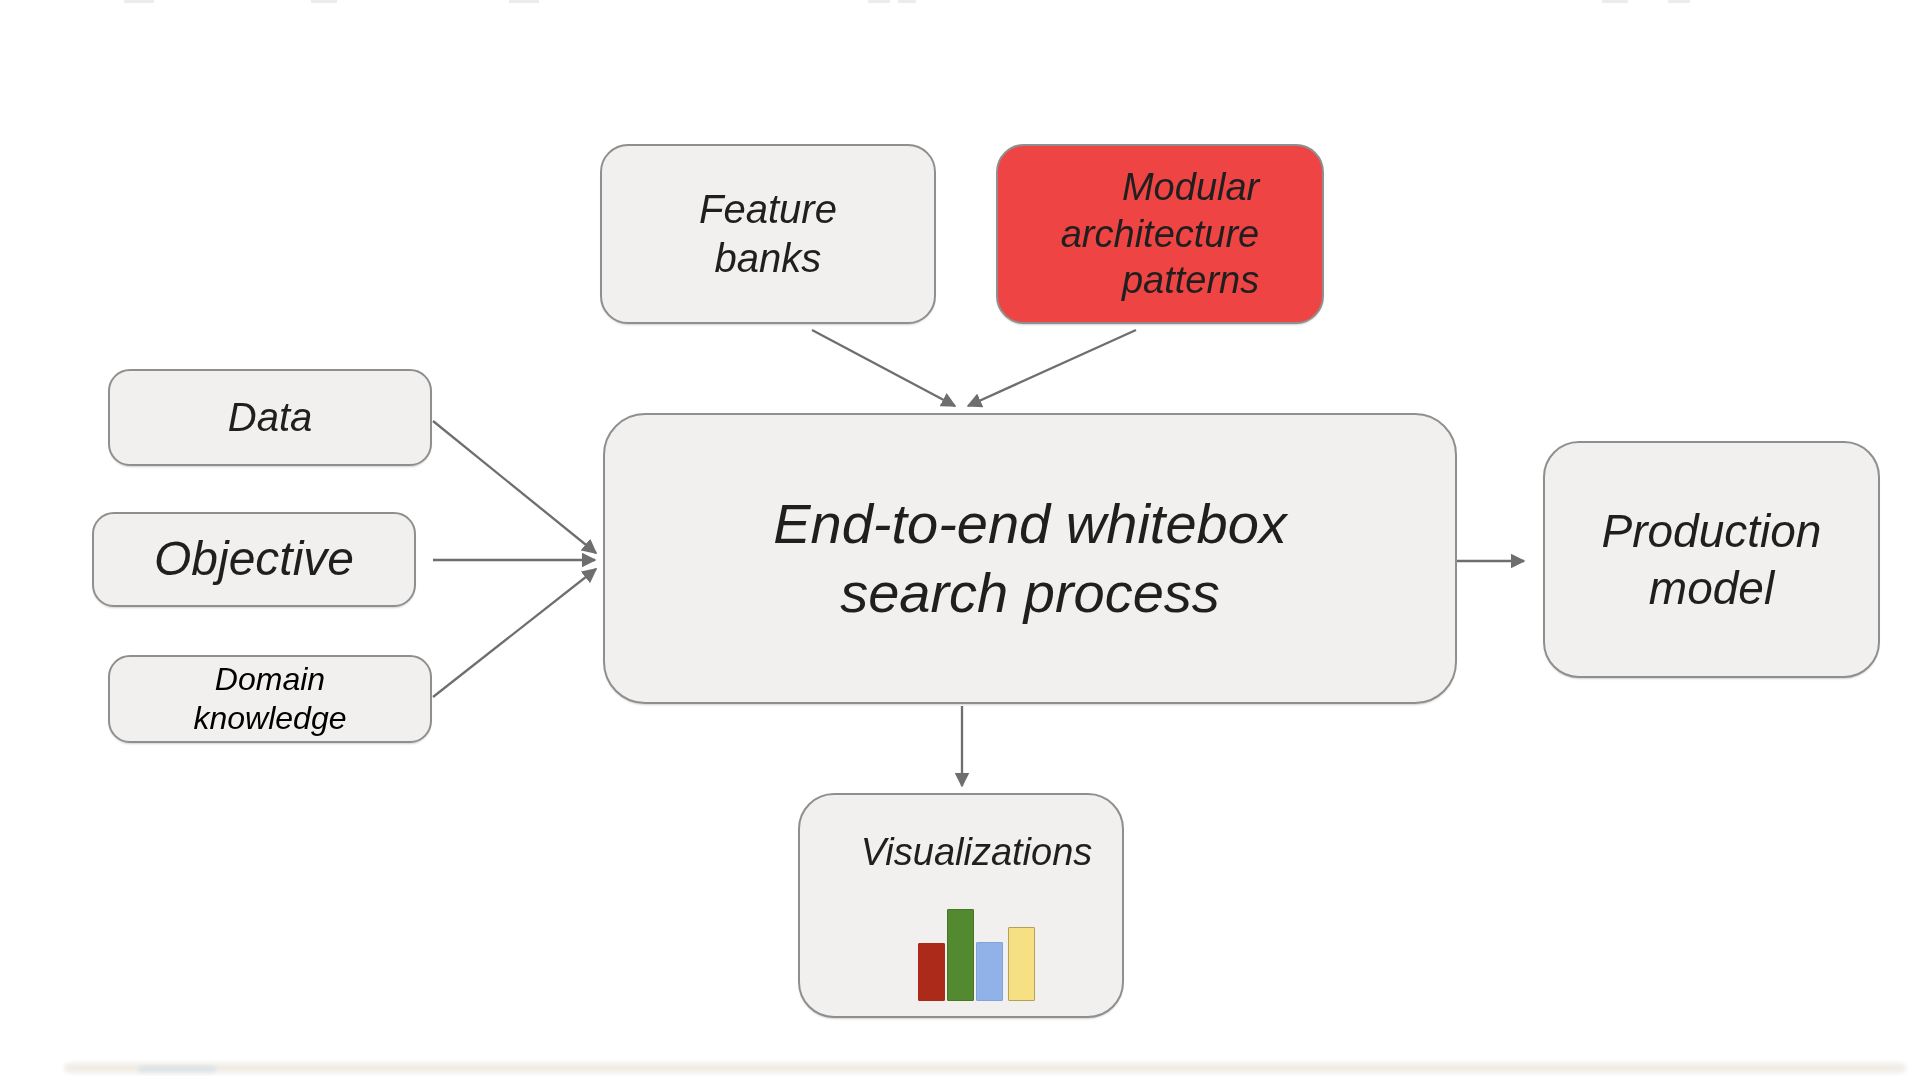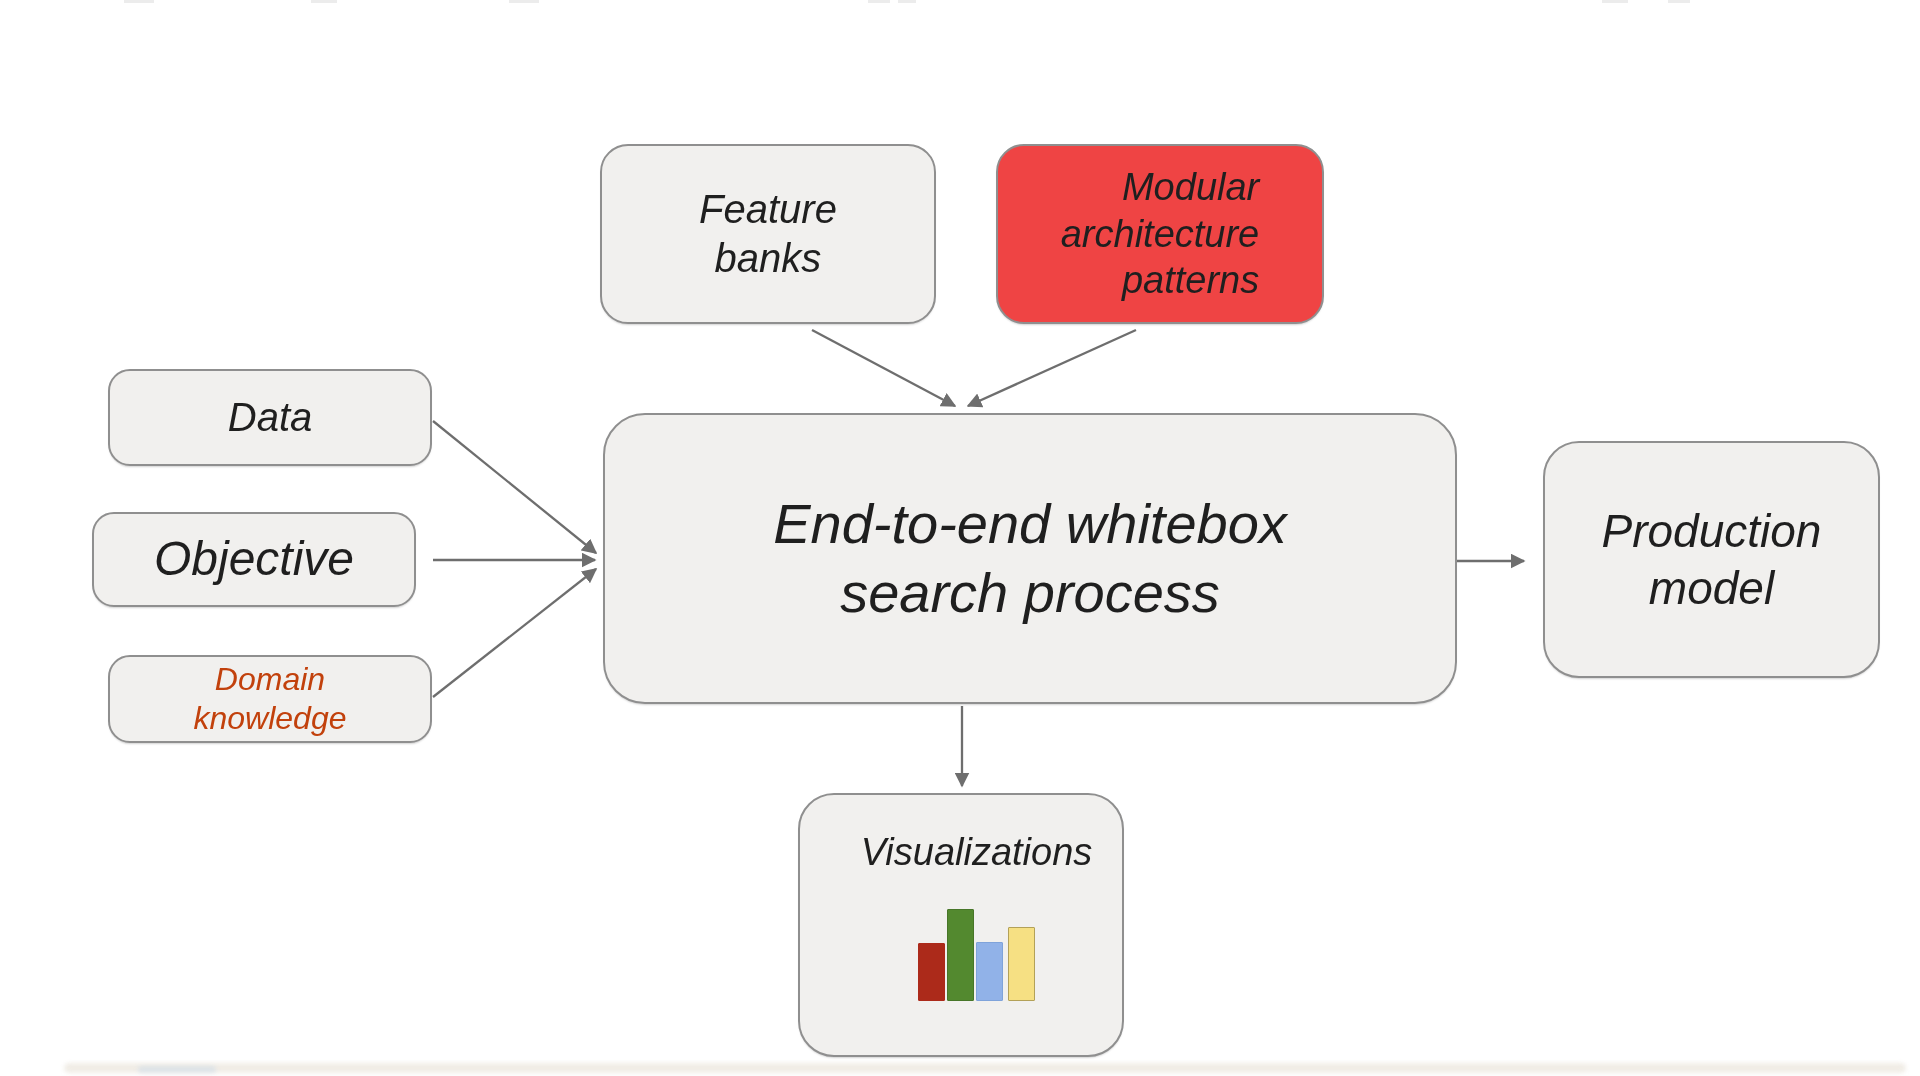--- a/index.html
+++ b/index.html
@@ -104,7 +104,7 @@
 
   <div class="node node-objective" style="background: rgb(241, 240, 238); border-color: rgb(143, 143, 143); color: rgb(31, 31, 31);">Objective</div>
 
-  <div class="node node-domain" style="background: rgb(241, 240, 238); border-color: rgb(143, 143, 143); color: #c2410c;">Domain
+  <div class="node node-domain" style="background: rgb(241, 240, 238); border-color: rgb(143, 143, 143); color: #000000;">Domain
 knowledge</div>
 
   <div class="node node-search" style="background: rgb(241, 240, 238); border-color: rgb(143, 143, 143); color: rgb(31, 31, 31);">End-to-end whitebox

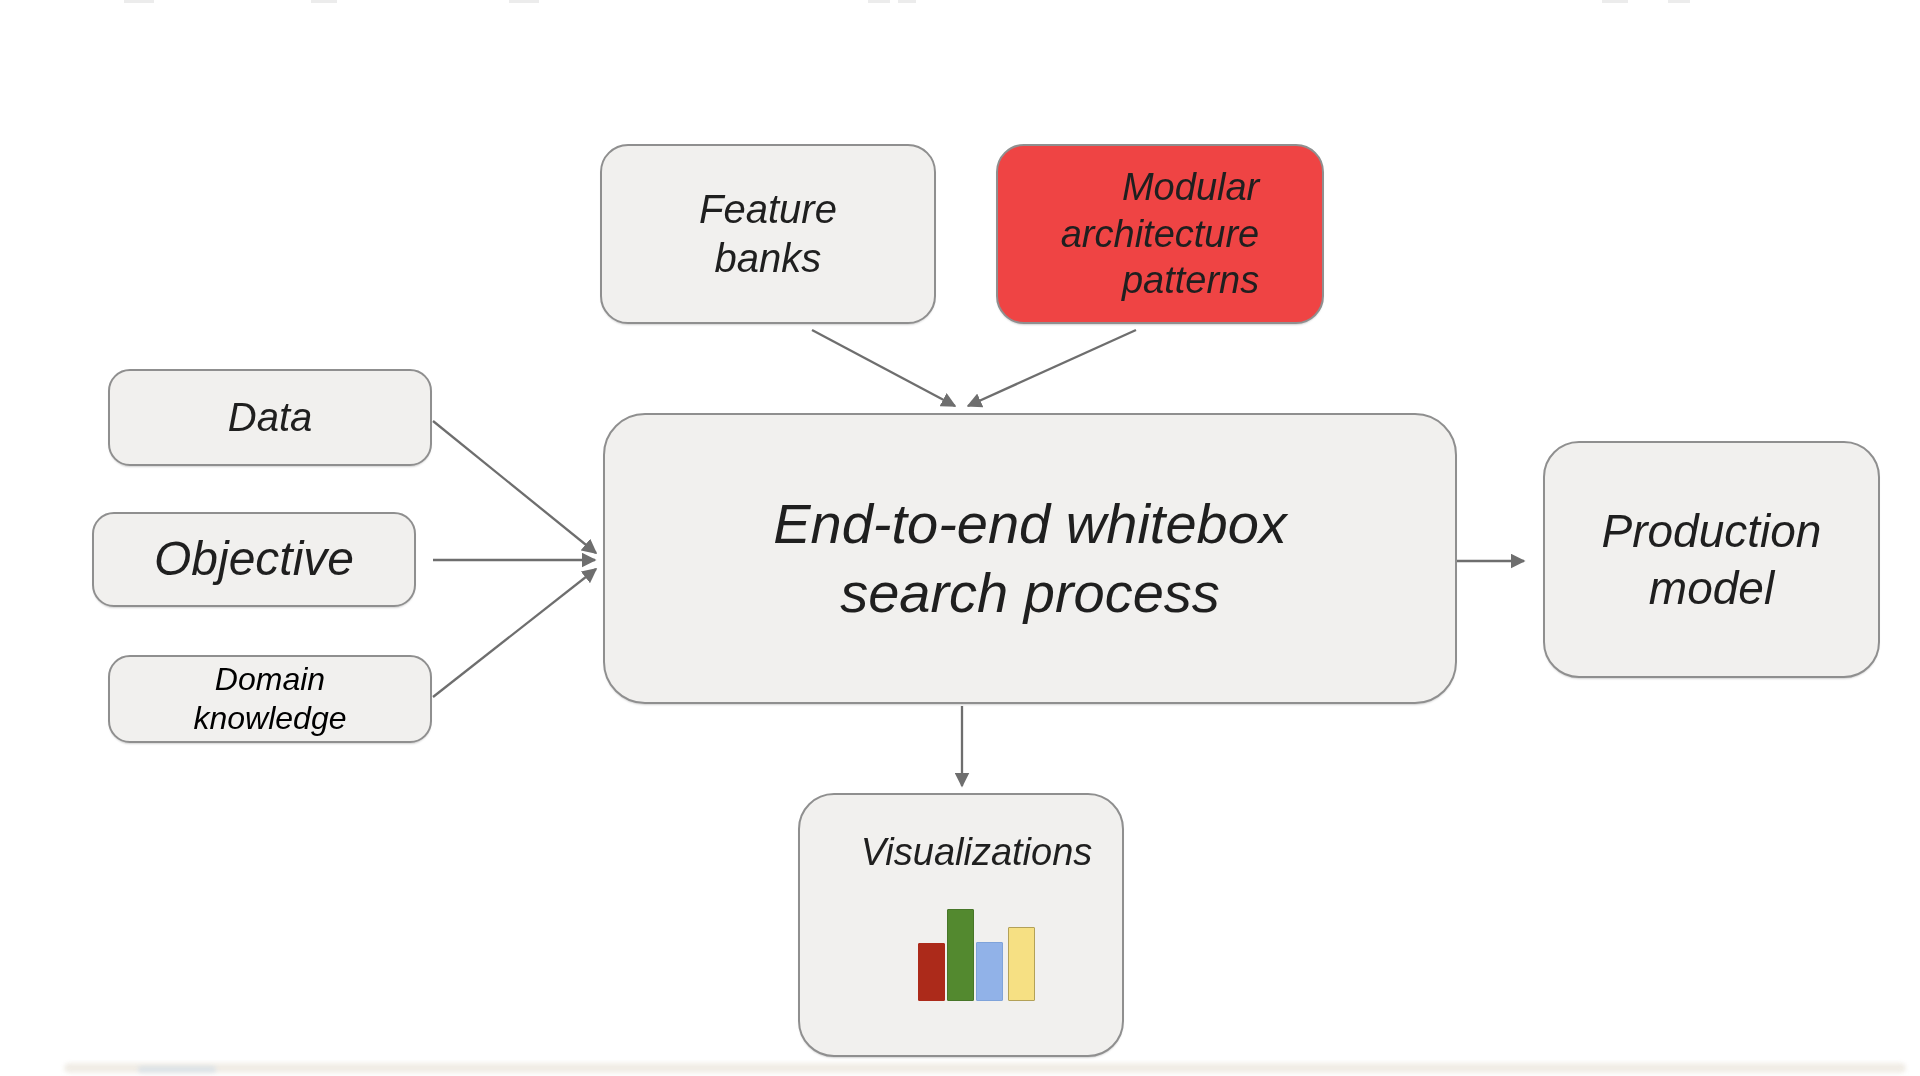--- a/index.html
+++ b/index.html
@@ -44,7 +44,7 @@
   .node-production      { left: 1531px; top: 441px; width: 337px; height: 237px; border-radius: 36px; font-size: 46px; margin-left: 12px; }
 
   .node-visualizations  {
-    left: 798px; top: 793px; width: 326px; height: 264px;
+    left: 798px; top: 793px; width: 326px; height: 225px;
     border-radius: 36px; font-size: 38px;
     flex-direction: column;
     justify-content: flex-start;

